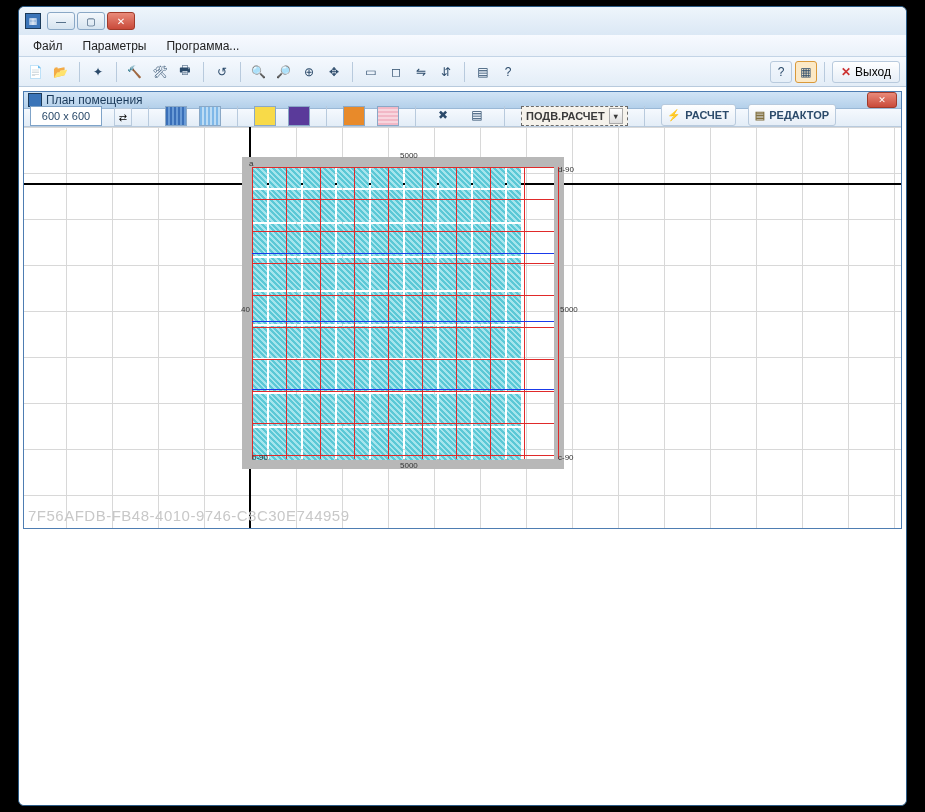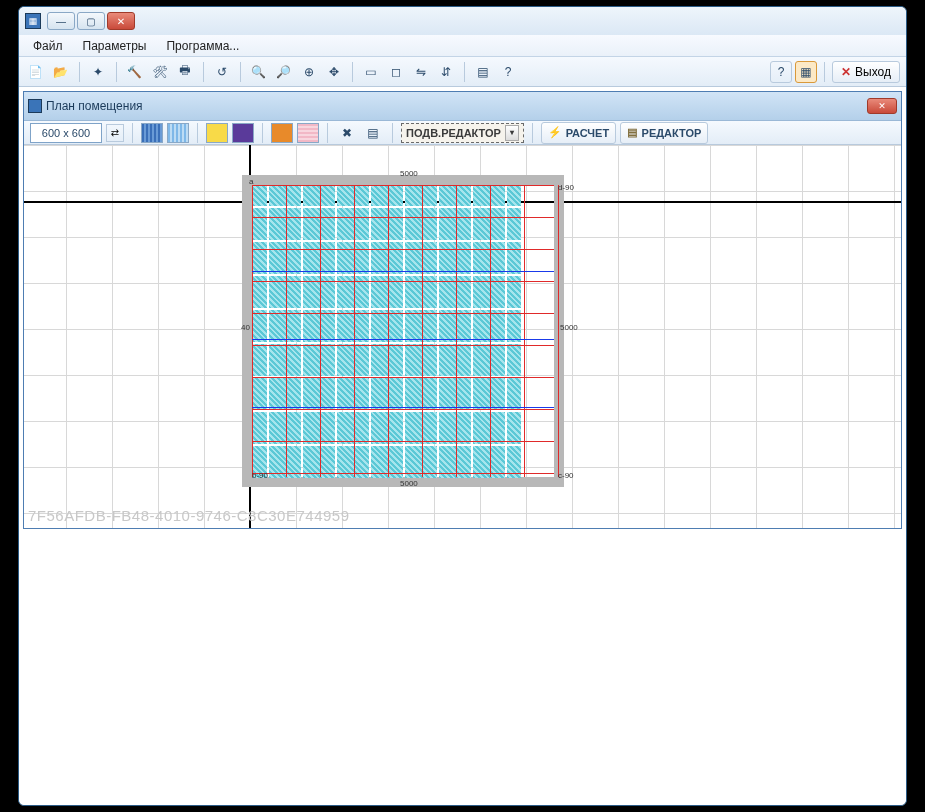--- a/index.html
+++ b/index.html
@@ -28,7 +28,7 @@
 .client { flex: 1; background: #fff; border-radius: 0 0 6px 6px; position: relative; padding: 4px; }
 
 .subwin { position: absolute; left: 4px; top: 4px; width: 879px; height: 438px; border: 1px solid #4e7db2; display: flex; flex-direction: column; }
-.sub-title { height: 16px; background: linear-gradient(#d1e4f6,#b4d0ea); display: flex; align-items: center; padding: 14px 4px; color: #1b3a5a; font-size: 12px; border-bottom: 1px solid #9ab8d6; }
+.sub-title { height: 16px; background: linear-gradient(#d1e4f6,#b4d0ea); display: flex; align-items: center; padding: 8px 4px; color: #1b3a5a; font-size: 12px; border-bottom: 1px solid #9ab8d6; }
 .sub-title .sub-icon { width: 14px; height: 14px; background: #3a74b8; border: 1px solid #1b3a5a; margin-right: 4px; }
 .sub-title .t { flex: 1; }
 .sub-close { width: 30px; height: 16px; background: linear-gradient(#e98a7a,#c94a3a); border: 1px solid #a03a2a; border-radius: 3px; display: flex; align-items: center; justify-content: center; color: #fff; font-size: 9px; cursor: pointer; }

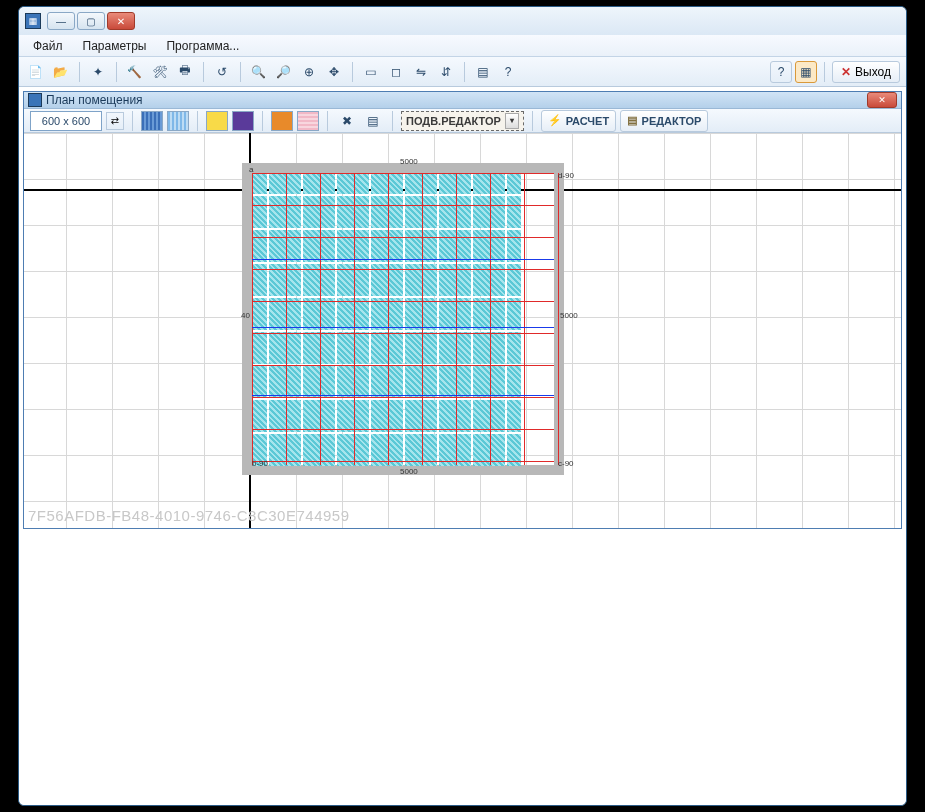--- a/index.html
+++ b/index.html
@@ -33,7 +33,7 @@
 .sub-title .t { flex: 1; }
 .sub-close { width: 30px; height: 16px; background: linear-gradient(#e98a7a,#c94a3a); border: 1px solid #a03a2a; border-radius: 3px; display: flex; align-items: center; justify-content: center; color: #fff; font-size: 9px; cursor: pointer; }
 
-.sub-toolbar { height: 24px; background: linear-gradient(#f5f9fe,#e3edf7); border-bottom: 1px solid #b8cadd; display: flex; align-items: center; padding: 0 6px; gap: 4px; }
+.sub-toolbar { height: 18px; background: linear-gradient(#f5f9fe,#e3edf7); border-bottom: 1px solid #b8cadd; display: flex; align-items: flex-end; padding: 0 6px; gap: 12px; }
 .dim-field { width: 72px; height: 20px; border: 1px solid #7fa3c8; background: #fff; color: #2b4a6a; text-align: center; font-size: 11px; padding: 1px 2px; }
 .swap-icon { width: 18px; height: 18px; border: 1px solid #b8cadd; display: flex; align-items: center; justify-content: center; font-size: 10px; cursor: pointer; }
 .swatch { width: 22px; height: 20px; border: 1px solid #8aa8c6; cursor: pointer; }

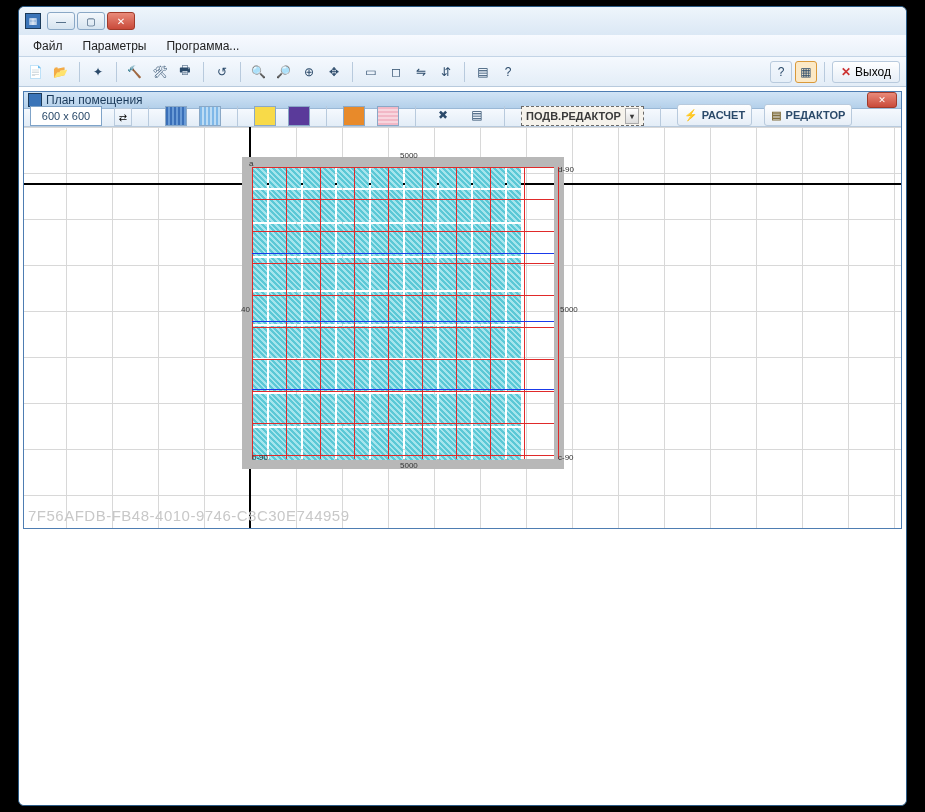--- a/index.html
+++ b/index.html
@@ -153,7 +153,7 @@
         <div class="tb-btn">▤</div>
         <div class="tb-sep"></div>
         <div class="dropdown">
-          <span>ПОДВ.РЕДАКТОР</span>
+          <span>ПОДВ.РАСЧЕТ</span>
           <span class="dd-arrow">▾</span>
         </div>
         <div class="tb-sep"></div>

